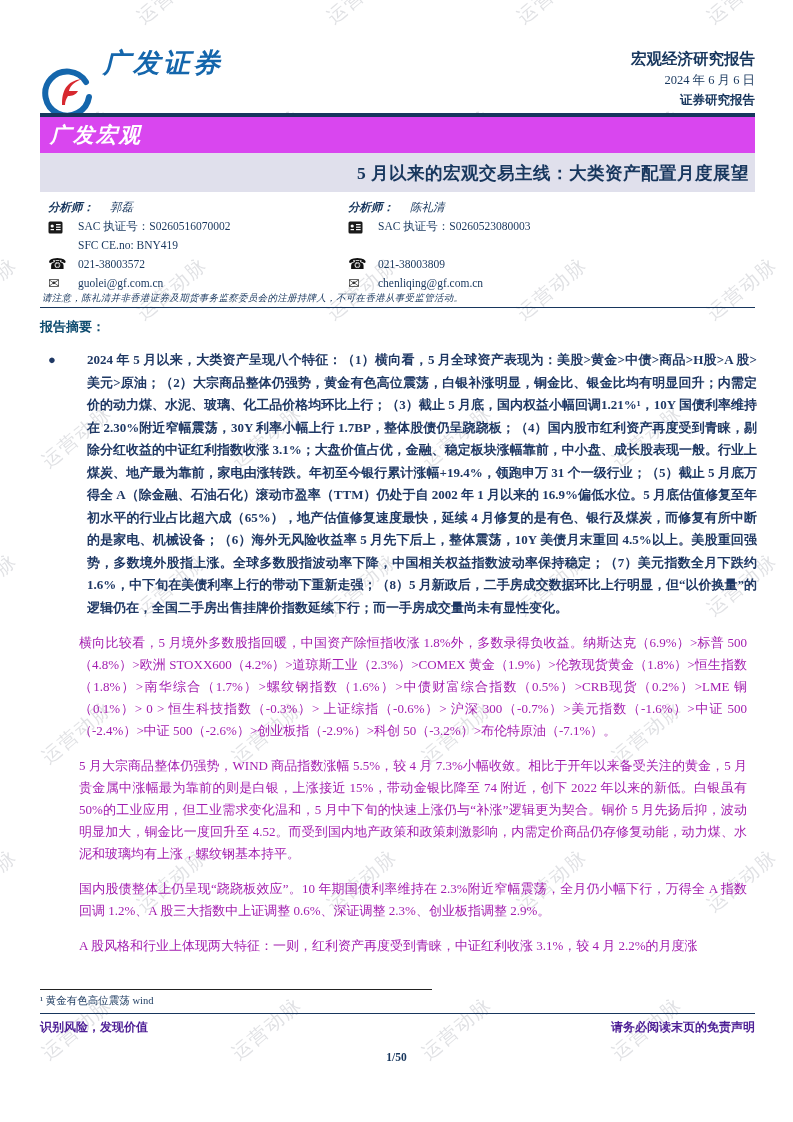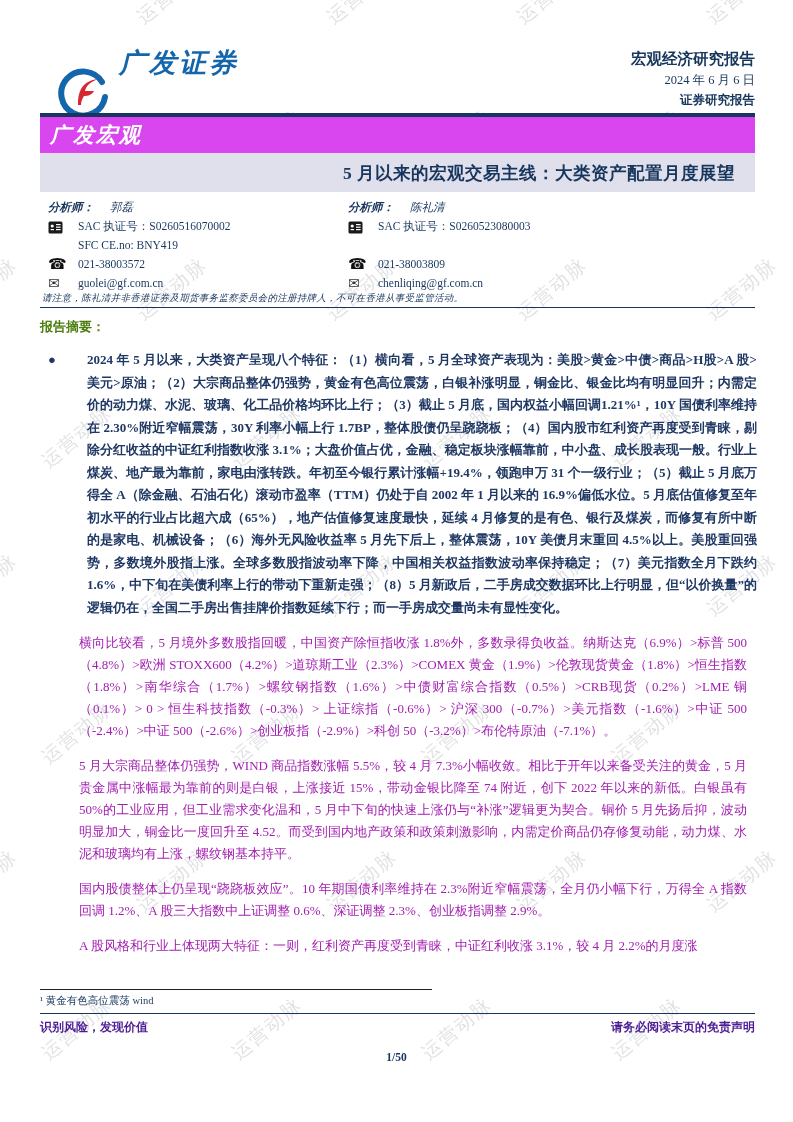--- a/index.html
+++ b/index.html
@@ -24,7 +24,7 @@
   }
   .content{position:absolute;inset:0;z-index:1;}
   
-  .header{position:absolute;top:48px;left:58px;right:38px;display:flex;justify-content:space-between;align-items:flex-start;}
+  .header{position:absolute;top:48px;left:42px;right:38px;display:flex;justify-content:space-between;align-items:flex-start;}
   .logo-wrap{display:flex;align-items:center;gap:9px;}
   .logo-text .cn{font-size:27px;font-weight:bold;color:#1466AC;letter-spacing:3px;line-height:30px;font-style:italic;}
   .logo-text .en{font-size:12px;font-weight:bold;color:#1466AC;letter-spacing:2.6px;line-height:14px;font-family:"Liberation Sans","DejaVu Sans",sans-serif;margin-top:45px;}

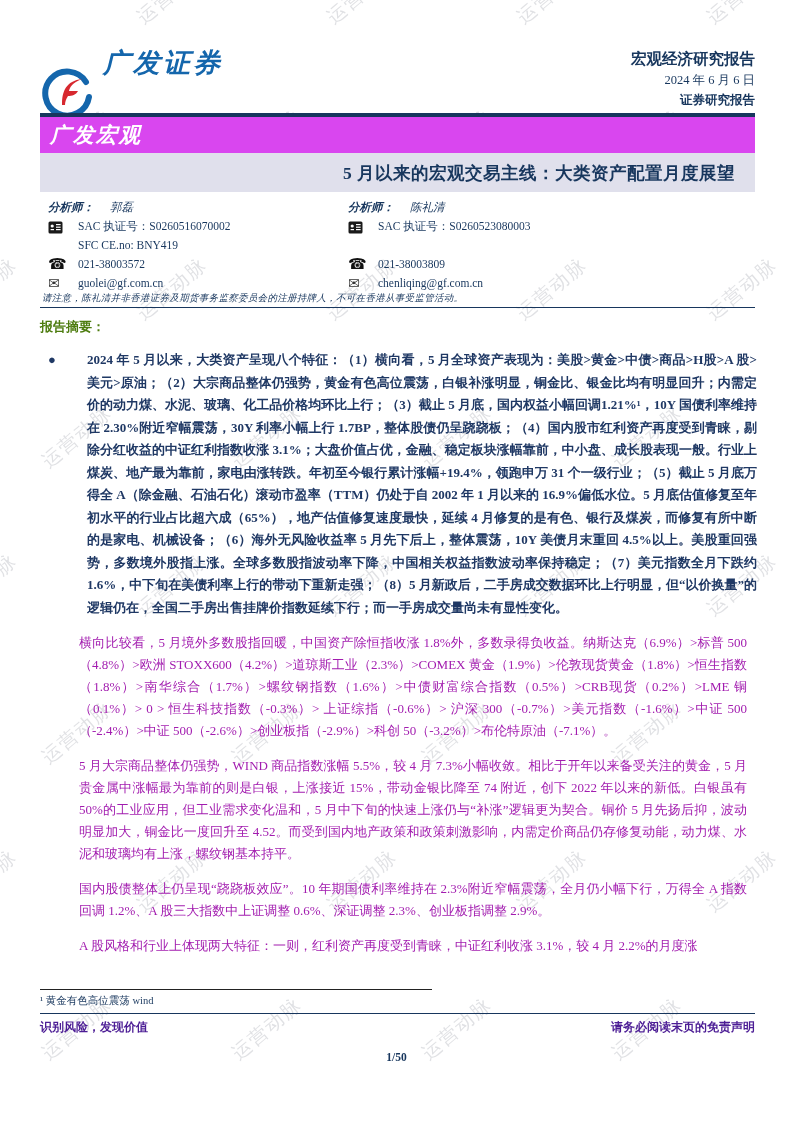--- a/index.html
+++ b/index.html
@@ -38,7 +38,7 @@
   .series-bar{height:36px;background:#d946ef;display:flex;align-items:center;}
   .series-bar span{color:#ffffff;font-size:21px;font-weight:bold;font-style:italic;padding-left:10px;letter-spacing:2px;}
   .subtitle-bar{height:39px;background:#E0E0EC;display:flex;align-items:center;justify-content:flex-end;}
-  .subtitle-bar span{color:#17365D;font-size:17.5px;font-weight:bold;padding-right:20px;letter-spacing:0.5px;}
+  .subtitle-bar span{color:#17365D;font-size:17.5px;font-weight:bold;padding-right:6px;letter-spacing:0.5px;}
   
   .analysts{position:absolute;top:198px;left:48px;right:38px;display:flex;}
   .an-col{width:300px;font-size:11.5px;color:#17365D;}

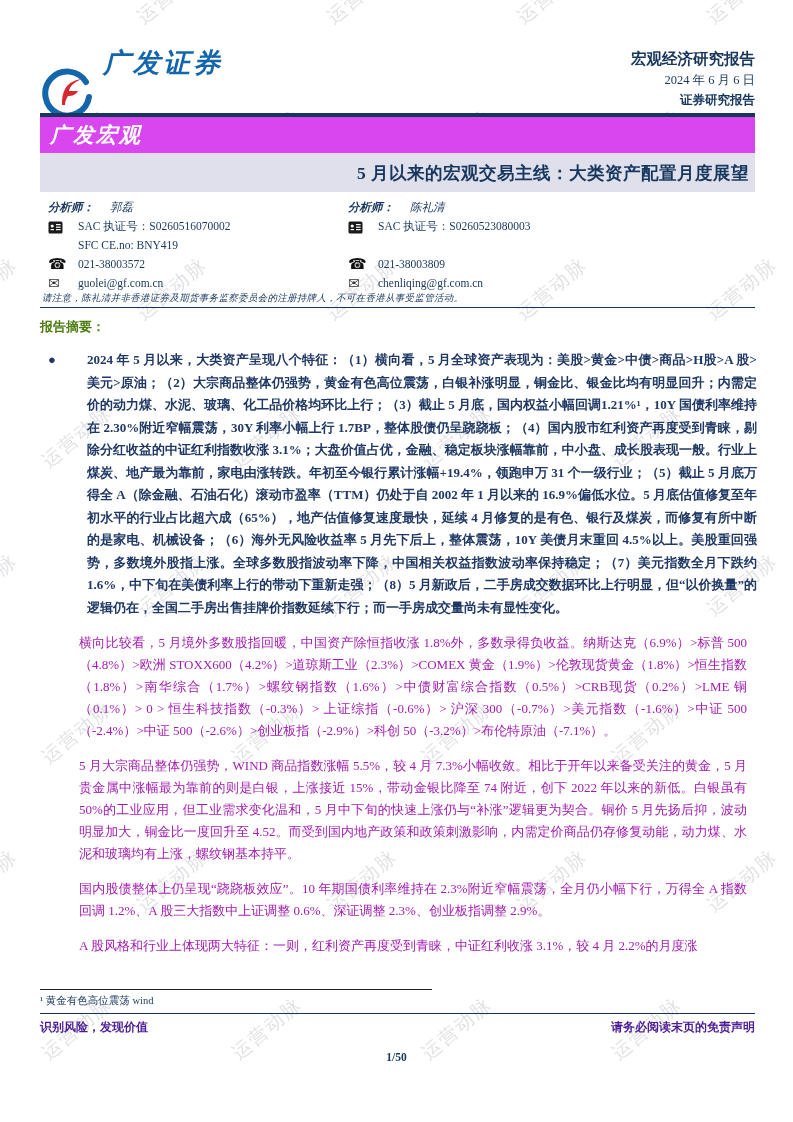--- a/index.html
+++ b/index.html
@@ -53,7 +53,7 @@
   .rule-top{position:absolute;top:307px;left:40px;right:38px;height:0;border-top:1.5px solid #17365D;}
   
   .summary{position:absolute;top:318px;left:40px;width:717px;}
-  .summary-heading{font-size:13px;font-weight:bold;color:#4d7c0f;}
+  .summary-heading{font-size:13px;font-weight:bold;color:#0c4a6e;}
   .bullet-block{display:flex;margin-top:13px;}
   .bullet-dot{flex:0 0 39px;font-size:13px;line-height:22.5px;padding-left:8px;font-weight:bold;}
   .bullet-text{font-size:13px;font-weight:bold;line-height:22.5px;text-align:justify;color:#1F3864;}

